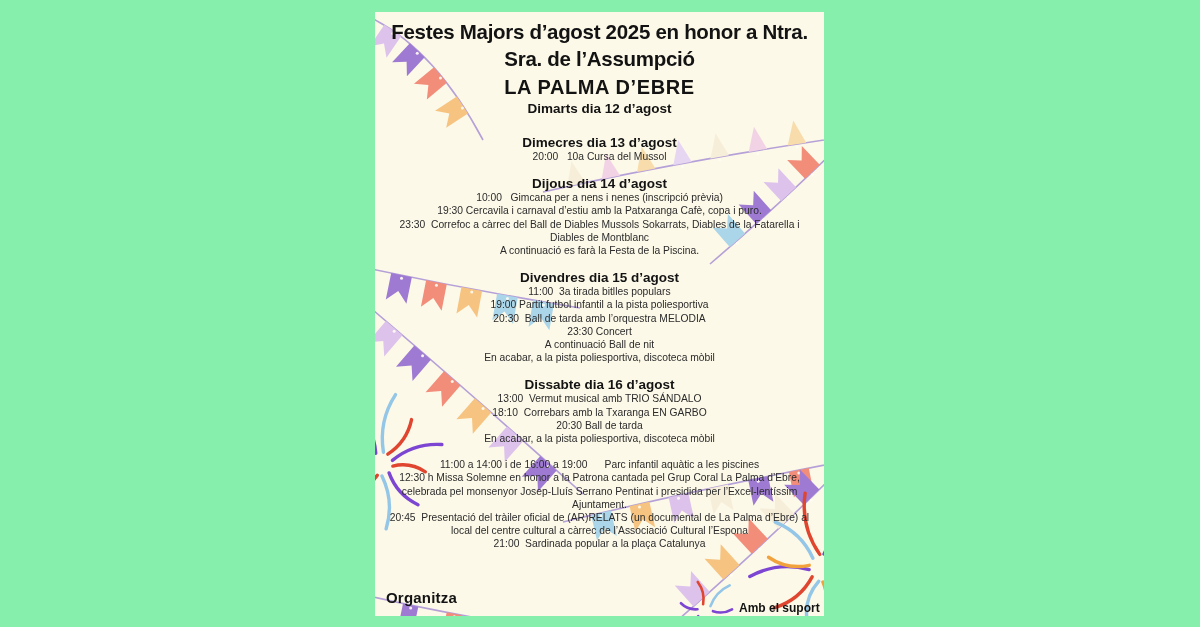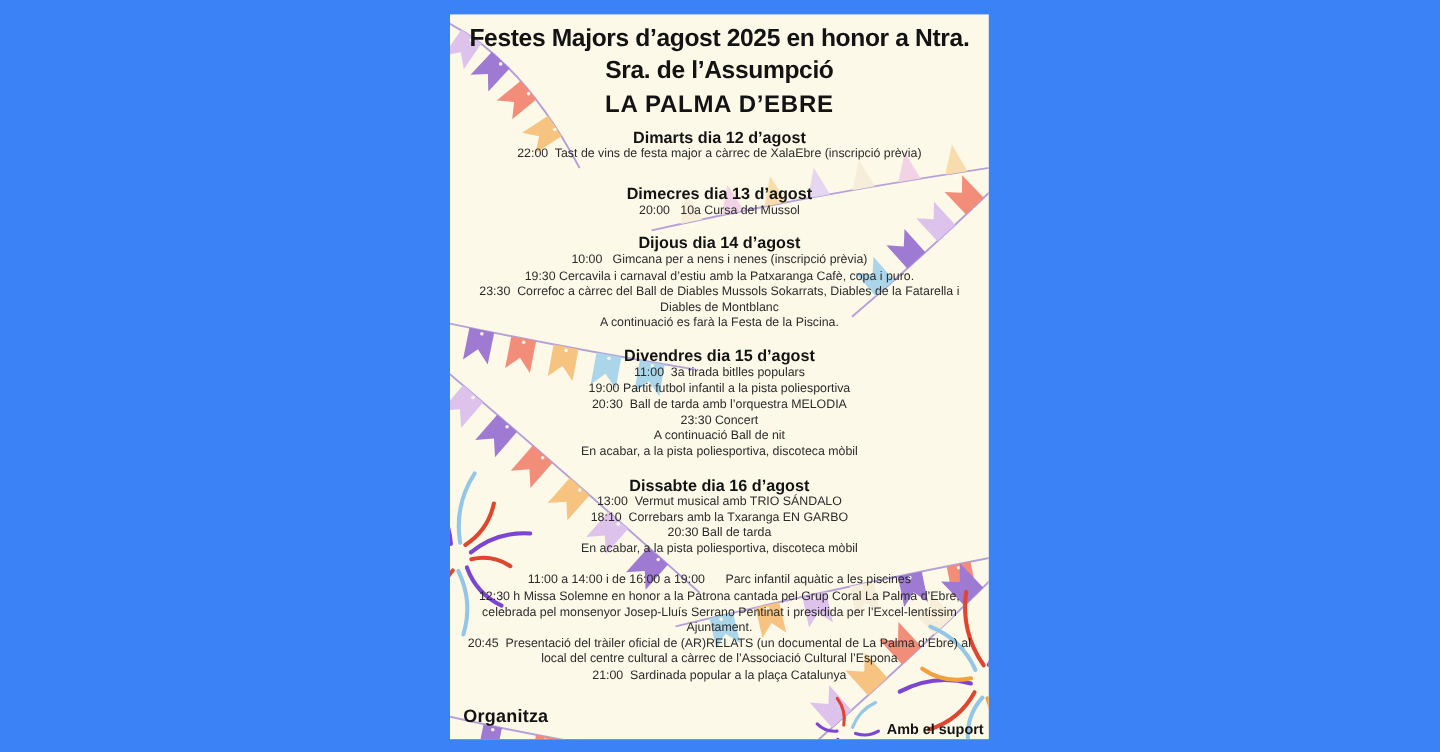--- a/index.html
+++ b/index.html
@@ -37,7 +37,7 @@
 </head>
 <body style="background: rgb(243, 200, 238);">
 
-<div class="stage" style="background: #3b82f6;">
+<div class="stage" style="background: #86efac;">
   <div class="poster" style="background: rgb(252, 249, 232);">
     <svg class="deco" id="deco-svg" viewBox="0 0 449 604">
         <path d="M-8,4 Q58,34 108,128" stroke="#b5a0d8" stroke-width="1.6" fill="none"></path>

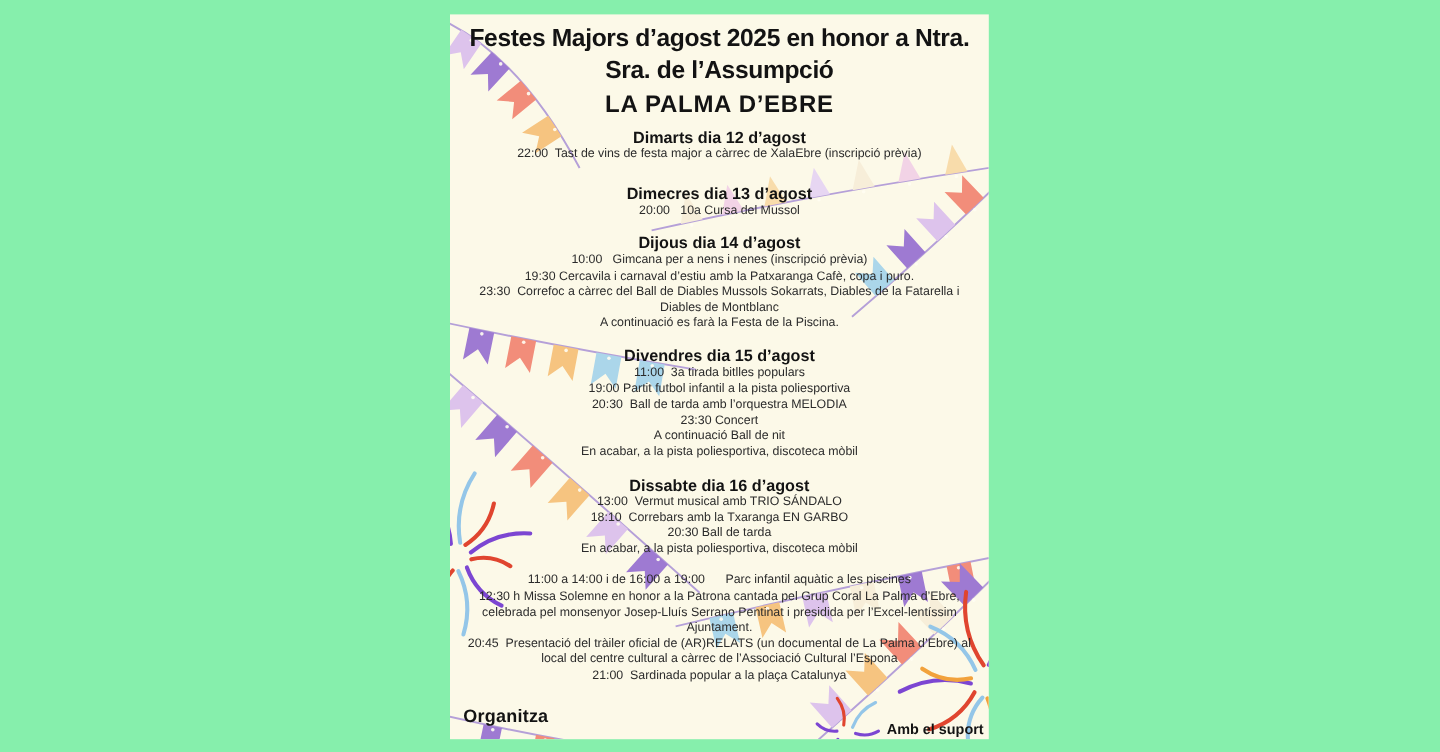--- a/index.html
+++ b/index.html
@@ -19,7 +19,7 @@
   }
   .t1{font-size:20.5px;font-weight:bold;line-height:27px;letter-spacing:-0.3px;color:#131313;}
   .t3{font-size:20px;font-weight:bold;line-height:24px;margin-top:3px;letter-spacing:0.6px;color:#131313;}
-  .schedule{margin:8px;}
+  .schedule{margin:2px;}
   .section{margin-top:13px;}
   .section:nth-child(1){margin-top:0;}
   .section:nth-child(2){margin-top:19px;}

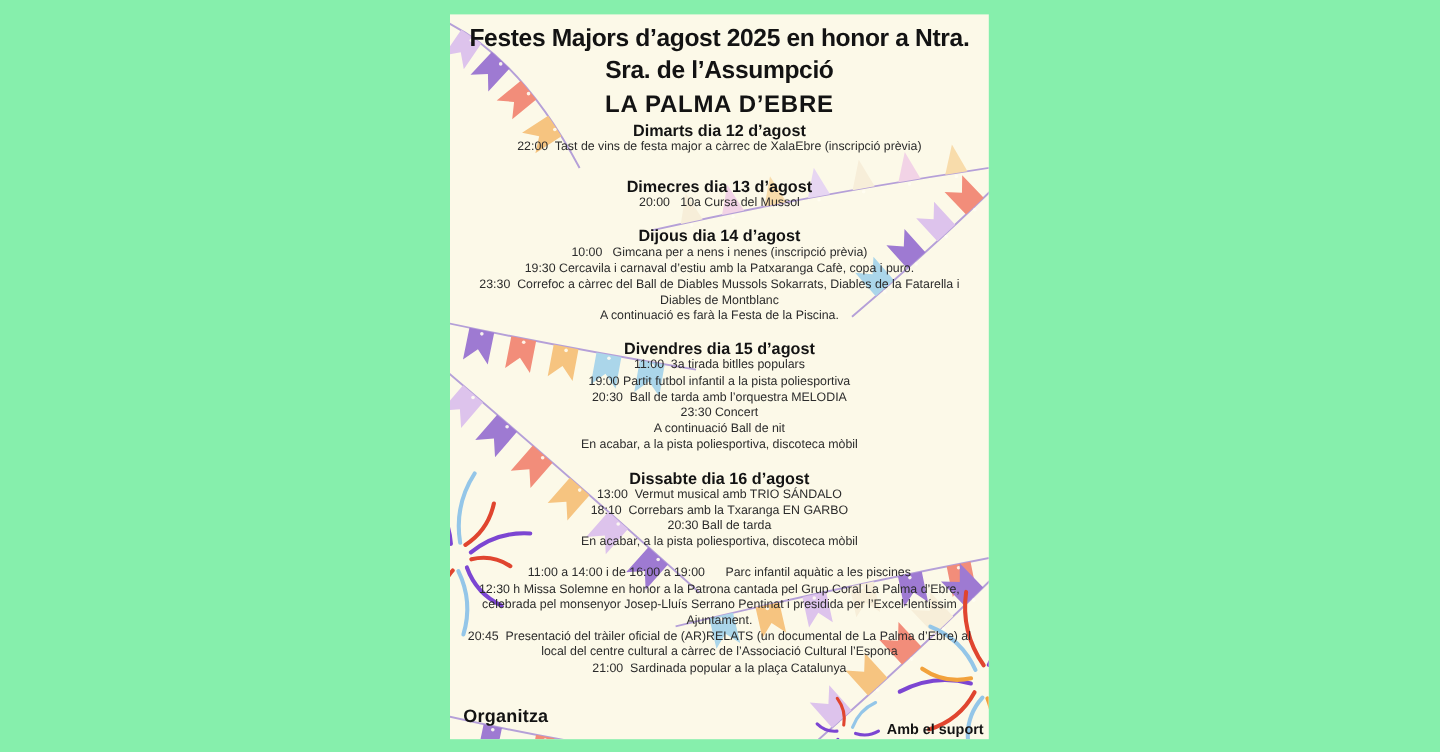--- a/index.html
+++ b/index.html
@@ -167,9 +167,6 @@
       <div class="schedule">
   <div class="section">
     <div class="day">Dimarts dia 12 d’agost</div>
-    <div class="evs">
-              <div class="ev">22:00  Tast de vins de festa major a càrrec de XalaEbre (inscripció prèvia)</div>
-            </div>
   </div>
 
   <div class="section">

